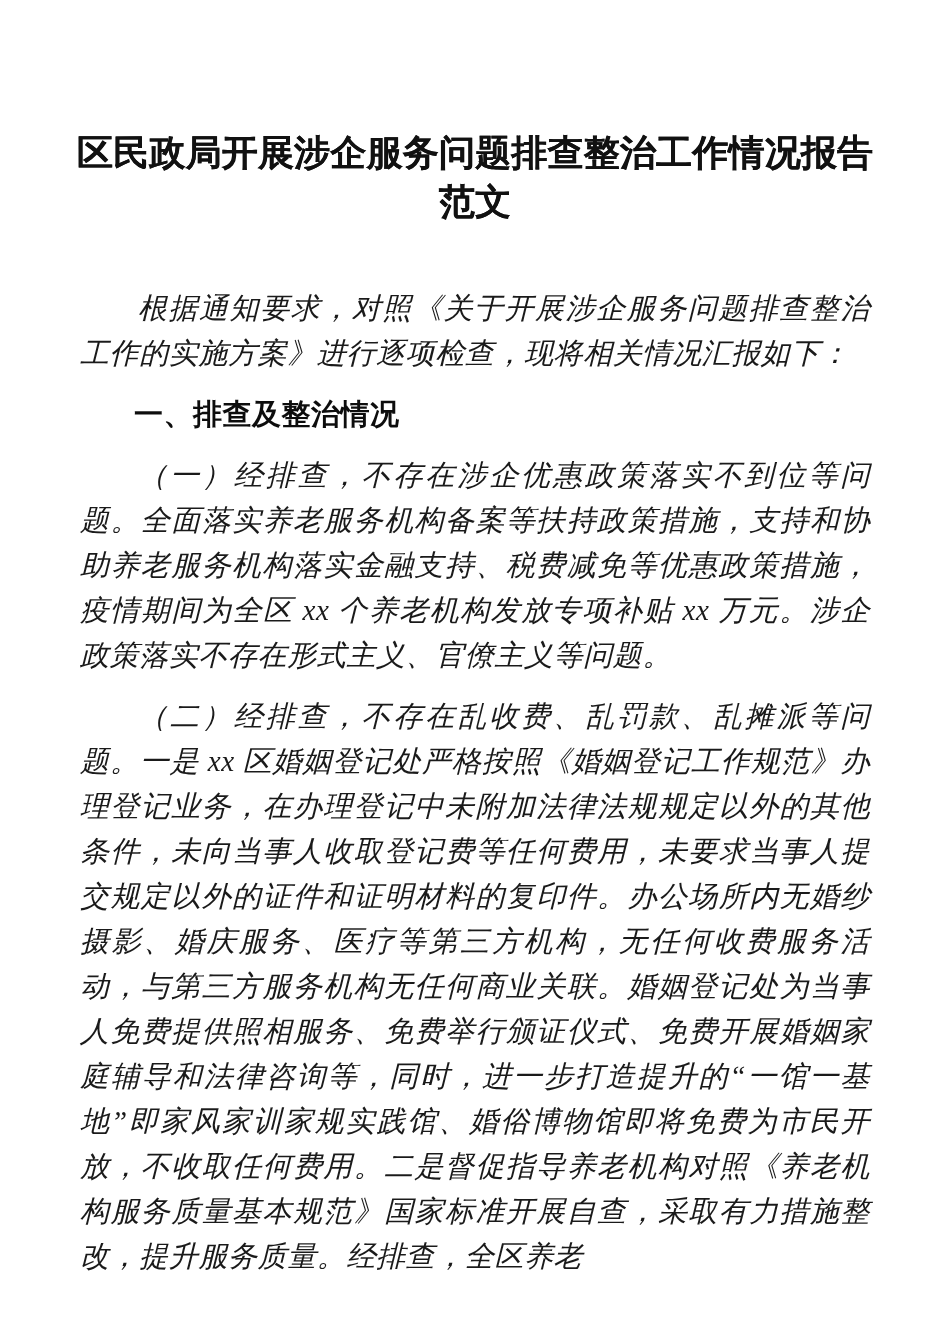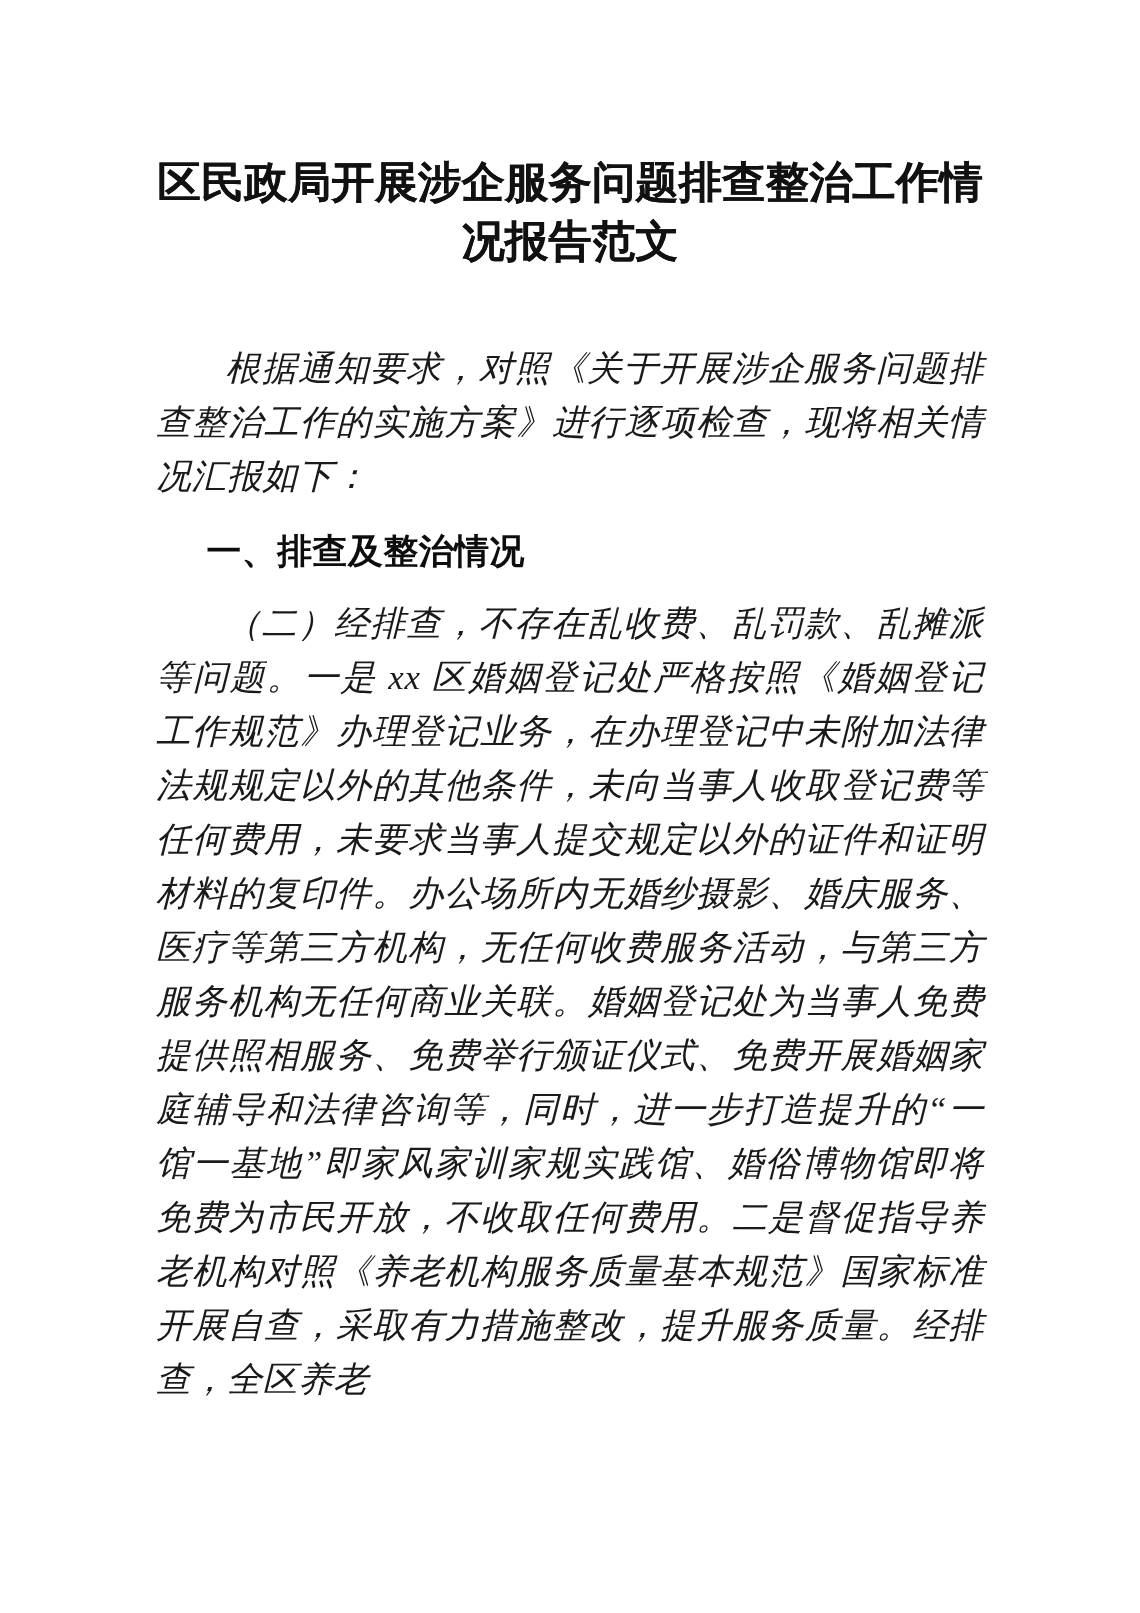--- a/index.html
+++ b/index.html
@@ -25,7 +25,7 @@
     height: 1344px;
     background: #ffffff;
     box-sizing: border-box;
-    padding: 0 114px;
+    padding: 0 64px;
   }
 
   .doc-title {

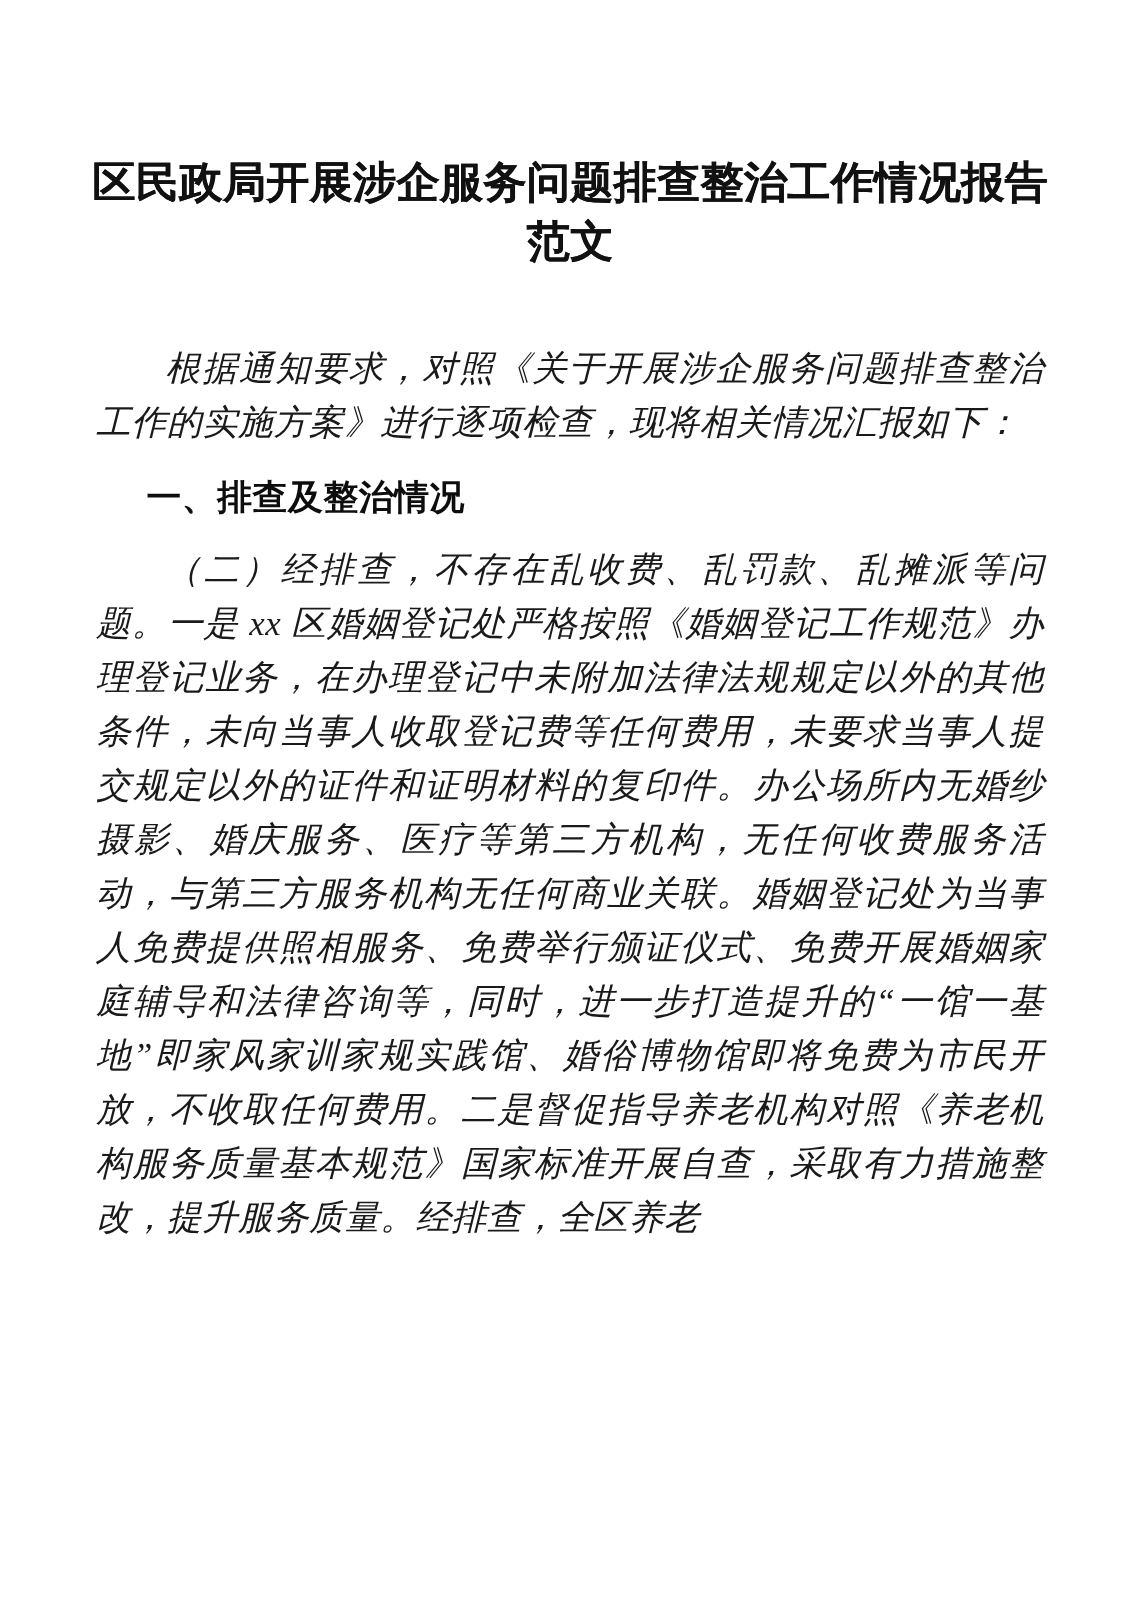--- a/index.html
+++ b/index.html
@@ -60,7 +60,7 @@
   }
 
   p.section-heading {
-    margin: 0;
+    margin: 12px;
     font-family: "DejaVu Sans", "Liberation Sans", sans-serif;
     font-weight: 700;
     font-size: 29px;

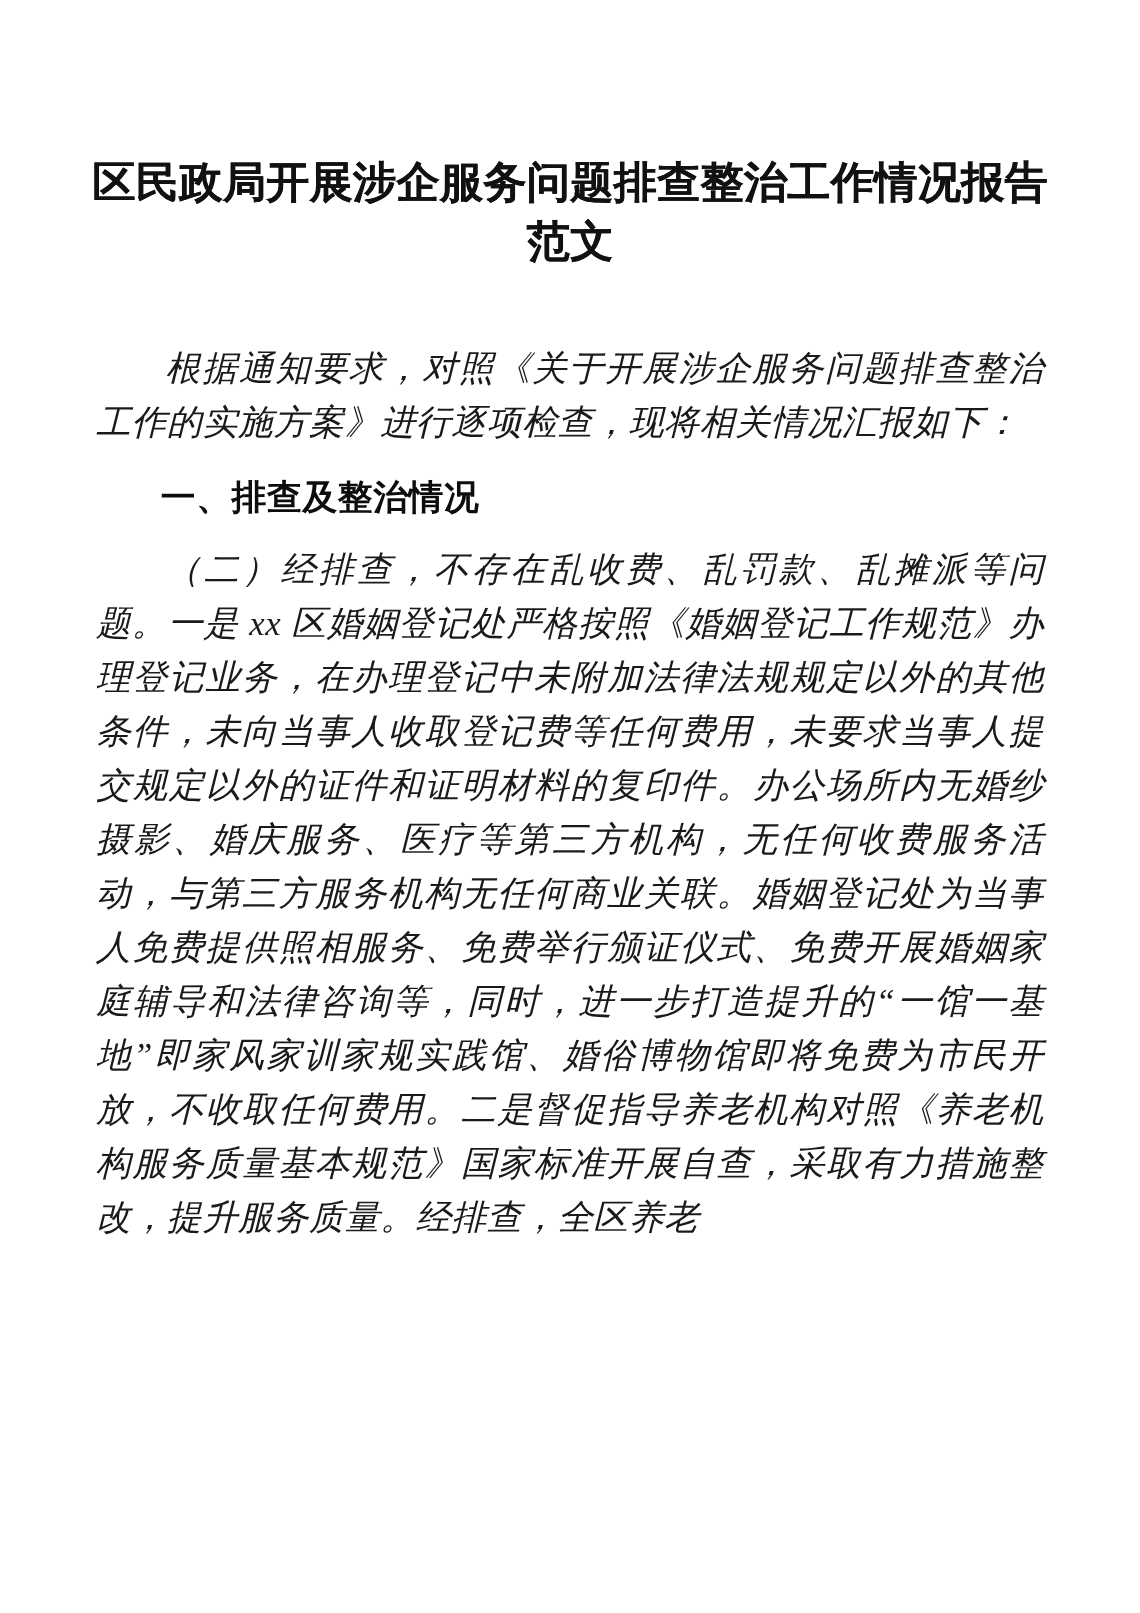--- a/index.html
+++ b/index.html
@@ -84,6 +84,7 @@
 
     <p class="section-heading">一、排查及整治情况</p>
 
+    <p class="para">（一）经排查，不存在涉企优惠政策落实不到位等问题。全面落实养老服务机构备案等扶持政策措施，支持和协助养老服务机构落实金融支持、税费减免等优惠政策措施，疫情期间为全区 xx 个养老机构发放专项补贴 xx 万元。涉企政策落实不存在形式主义、官僚主义等问题。</p>
 
     <p class="para">（二）经排查，不存在乱收费、乱罚款、乱摊派等问题。一是 xx 区婚姻登记处严格按照《婚姻登记工作规范》办理登记业务，在办理登记中未附加法律法规规定以外的其他条件，未向当事人收取登记费等任何费用，未要求当事人提交规定以外的证件和证明材料的复印件。办公场所内无婚纱摄影、婚庆服务、医疗等第三方机构，无任何收费服务活动，与第三方服务机构无任何商业关联。婚姻登记处为当事人免费提供照相服务、免费举行颁证仪式、免费开展婚姻家庭辅导和法律咨询等，同时，进一步打造提升的“一馆一基地”即家风家训家规实践馆、婚俗博物馆即将免费为市民开放，不收取任何费用。二是督促指导养老机构对照《养老机构服务质量基本规范》国家标准开展自查，采取有力措施整改，提升服务质量。经排查，全区养老</p>
 

